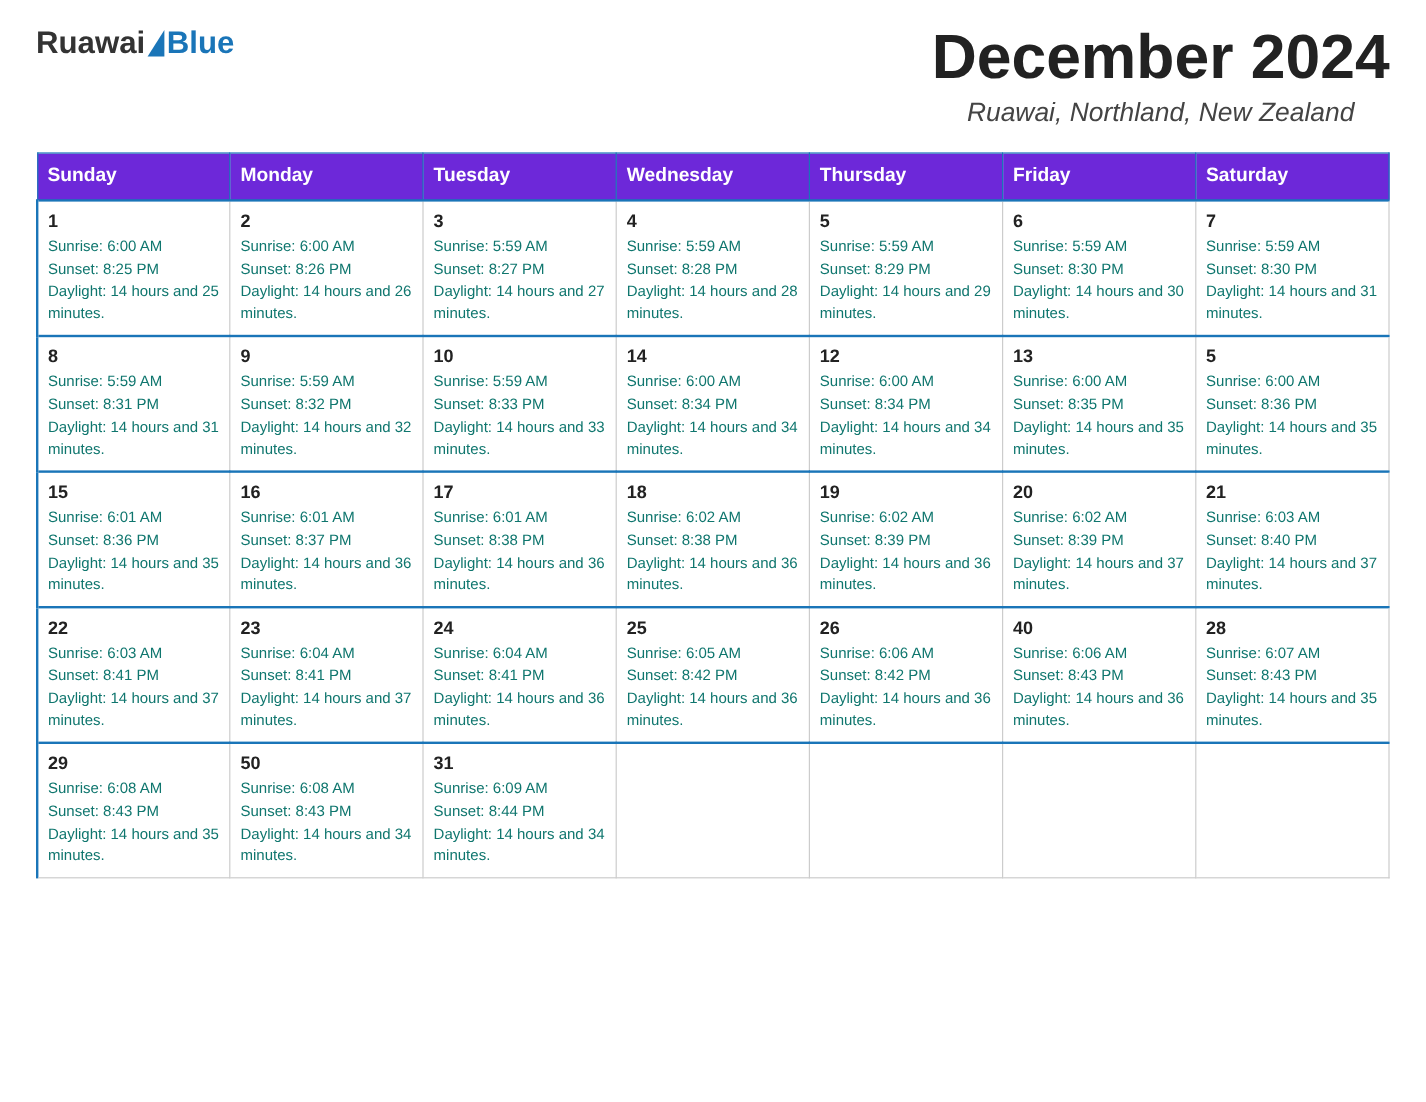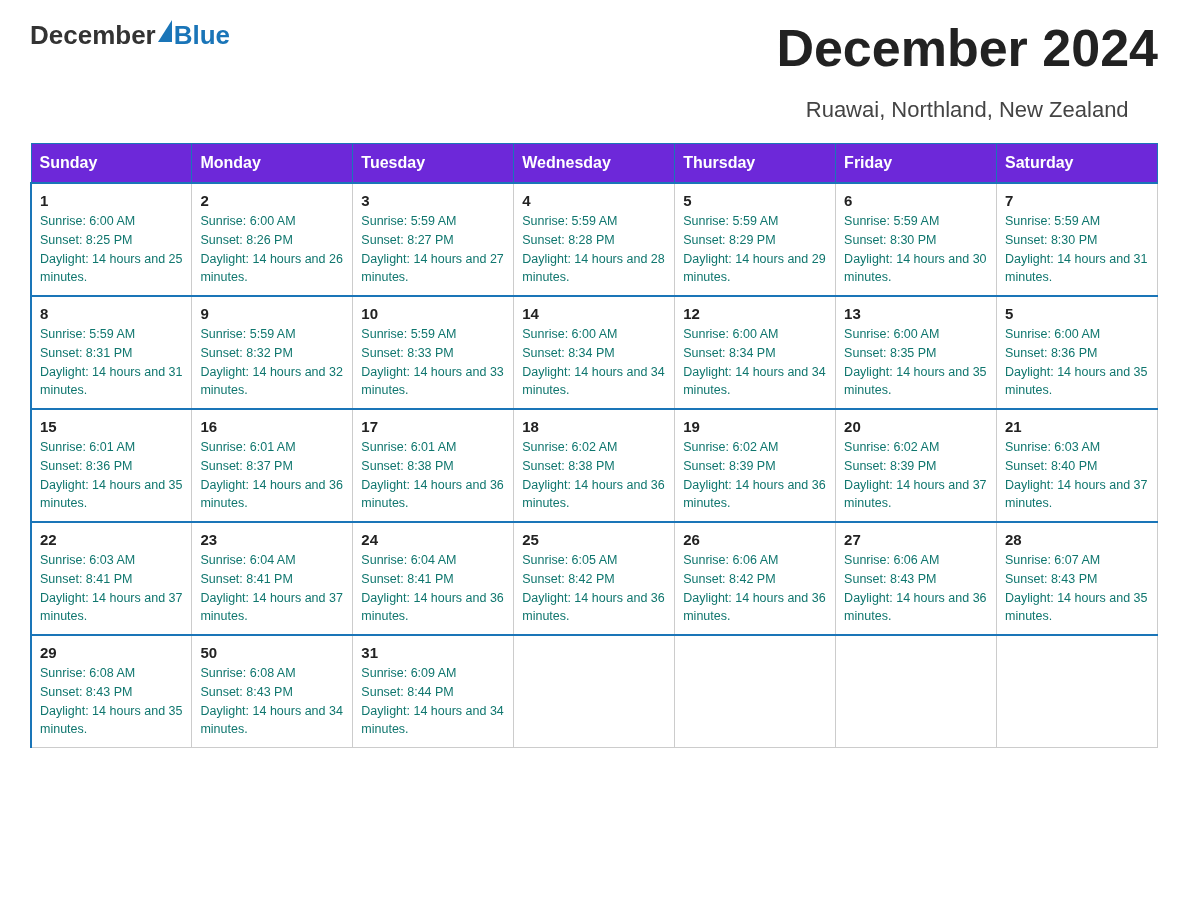--- a/index.html
+++ b/index.html
@@ -112,7 +112,7 @@
 <div class="header">
   <div class="logo">
     <div class="logo-text">
-      <span class="logo-general">December</span>
+      <span class="logo-general">Ruawai</span>
       <div class="logo-blue-part">
         <div class="logo-triangle"></div>
         <span class="logo-blue">Blue</span>

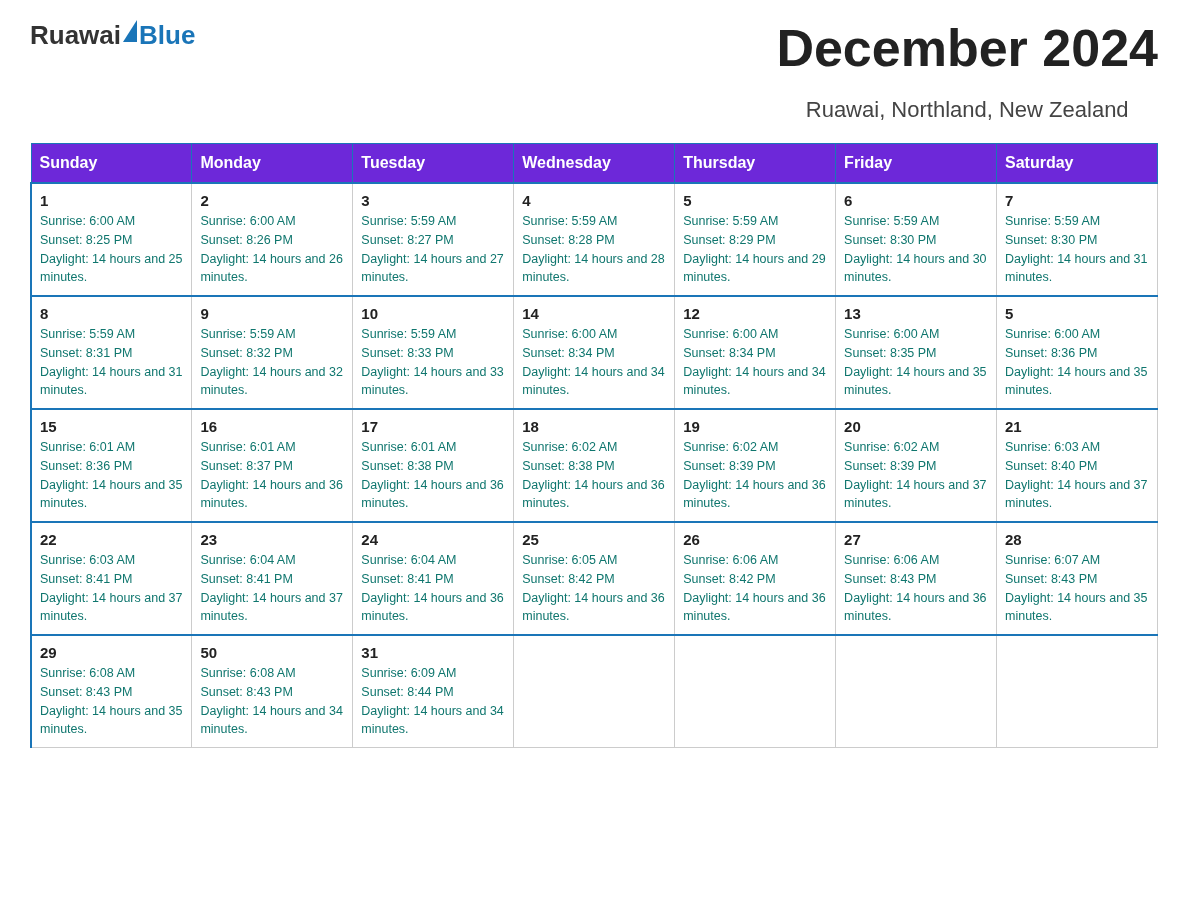--- a/index.html
+++ b/index.html
@@ -32,6 +32,7 @@
     }
     .logo-blue-part {
       display: flex;
+      align-items: center;
     }
     .logo-triangle {
       width: 0;

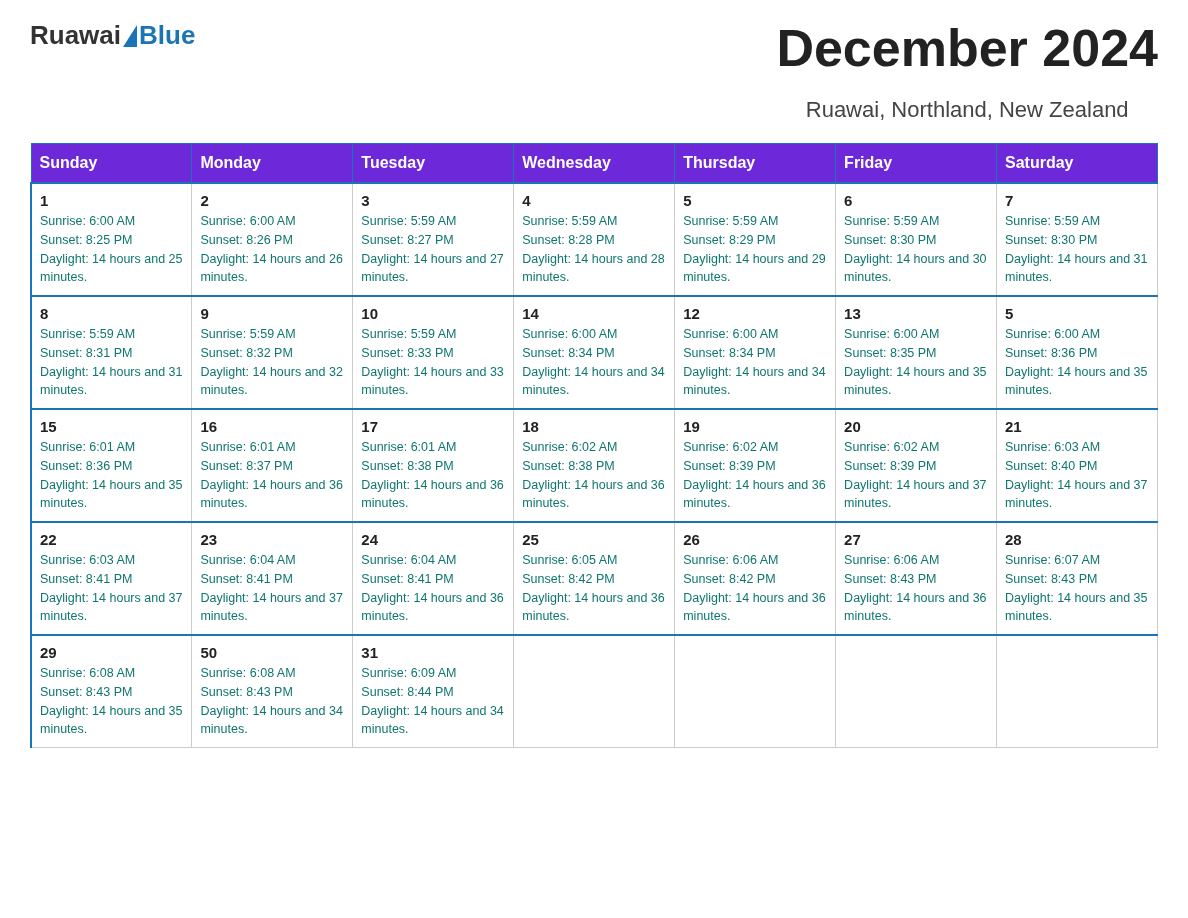--- a/index.html
+++ b/index.html
@@ -60,7 +60,8 @@
     .location {
       font-size: 22px;
       color: #444;
-      margin-top: 20px;
+      margin-top: 4px;
+      font-style: italic;
     }
     table {
       width: 100%;

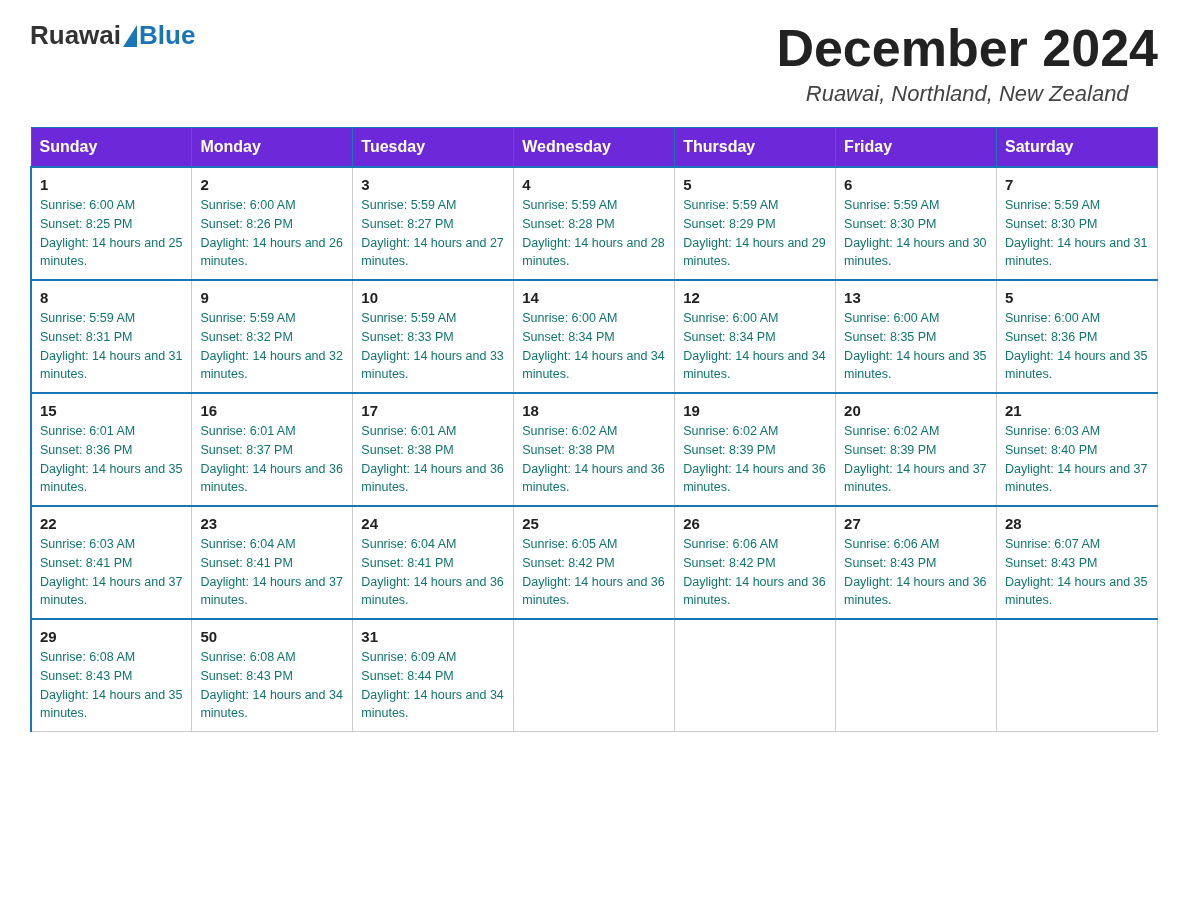--- a/index.html
+++ b/index.html
@@ -252,7 +252,7 @@
         <span class="day-info">Sunrise: 6:06 AM<br>Sunset: 8:42 PM<br>Daylight: 14 hours and 36 minutes.</span>
       </td>
         <td>
-        <span class="day-number">27</span>
+        <span class="day-number">40</span>
         <span class="day-info">Sunrise: 6:06 AM<br>Sunset: 8:43 PM<br>Daylight: 14 hours and 36 minutes.</span>
       </td>
         <td>

